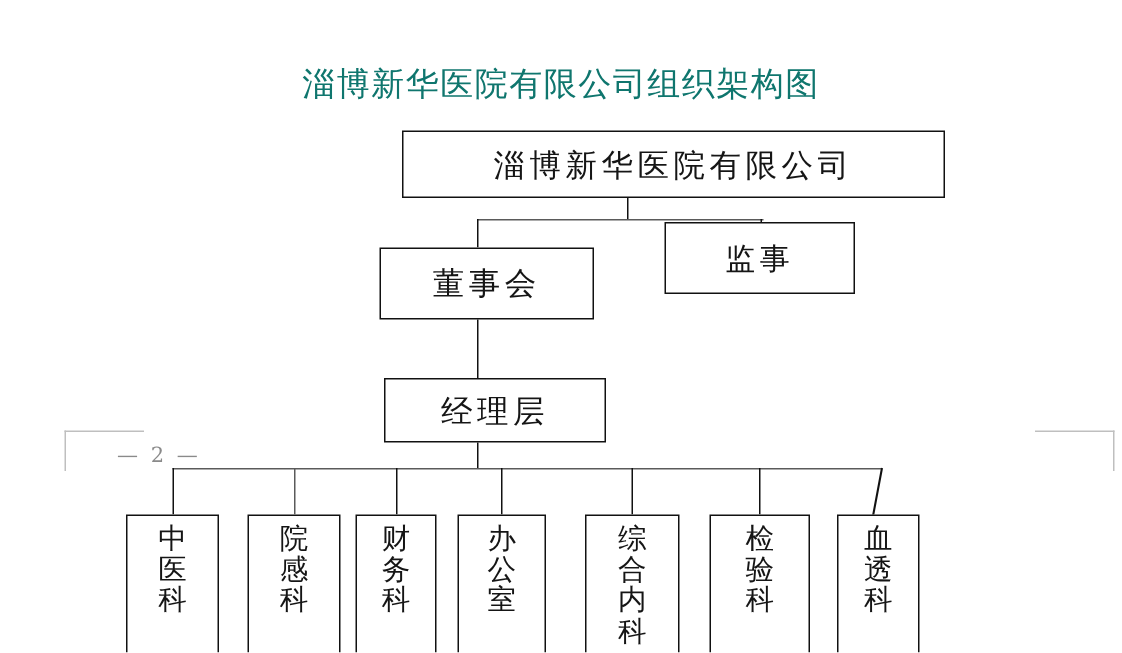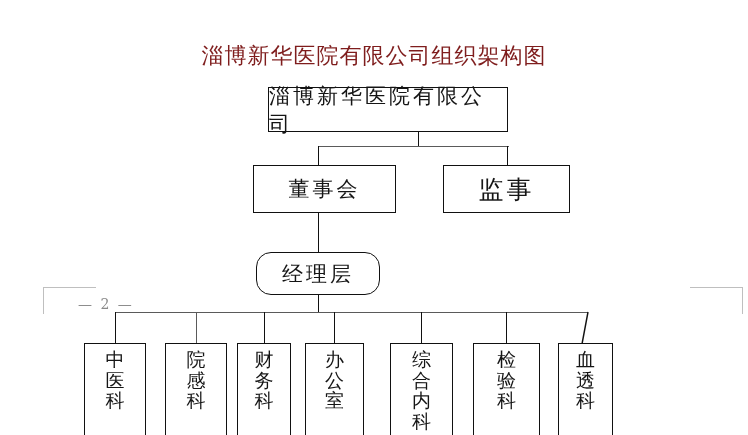--- a/index.html
+++ b/index.html
@@ -57,7 +57,7 @@
     width: 748px;
     text-align: center;
     font-size: 22px;
-    color: #7f1d1d;
+    color: #0f766e;
     font-family: "DejaVu Serif", "Liberation Serif", serif;
     letter-spacing: 1px;
     white-space: nowrap;

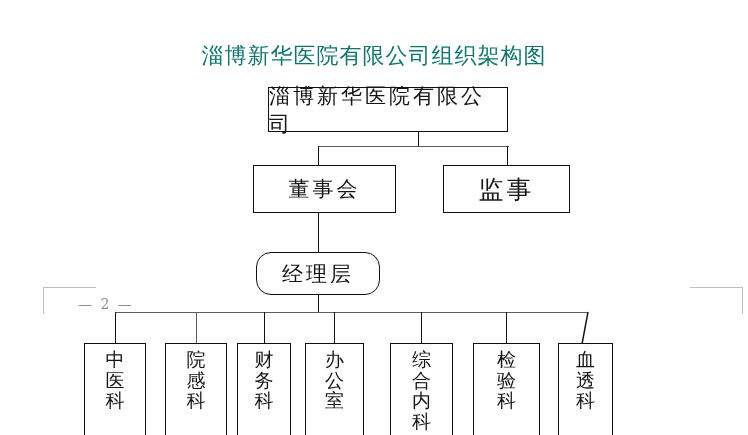--- a/index.html
+++ b/index.html
@@ -93,7 +93,7 @@
   
   #box-company {
     left: 268px; top: 87px;
-    width: 240px; height: 45px;
+    width: 362px; height: 45px;
     font-size: 21px;
   }
   #box-board {

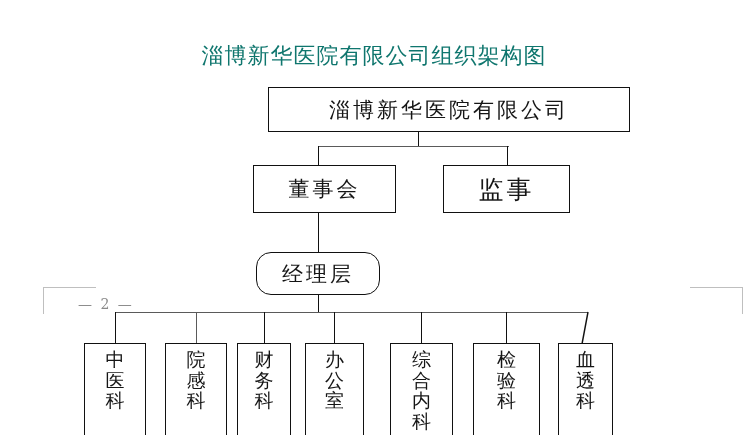--- a/index.html
+++ b/index.html
@@ -102,9 +102,9 @@
     font-size: 21px;
   }
   #box-supervisor {
-    left: 443px; top: 165px;
+    left: 443px; top: 148px;
     width: 127px; height: 48px;
-    font-size: 25px;
+    font-size: 20px;
   }
   #box-management {
     left: 256px; top: 252px;

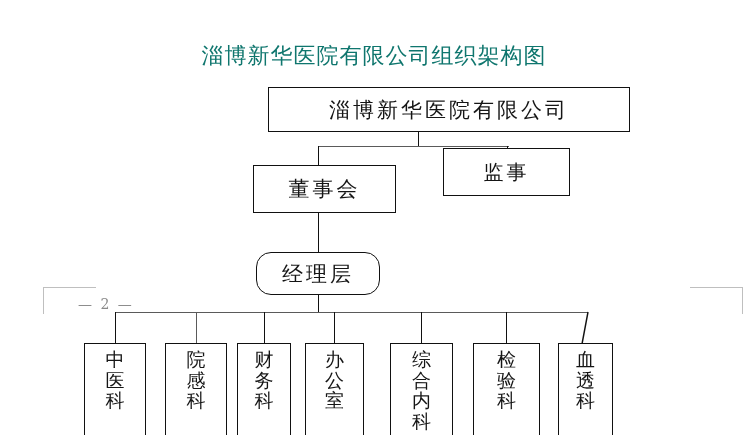--- a/index.html
+++ b/index.html
@@ -108,9 +108,8 @@
   }
   #box-management {
     left: 256px; top: 252px;
-    width: 124px; height: 43px;
+    width: 148px; height: 43px;
     font-size: 21px;
-    border-radius: 15px;
   }
 
   .dept {

